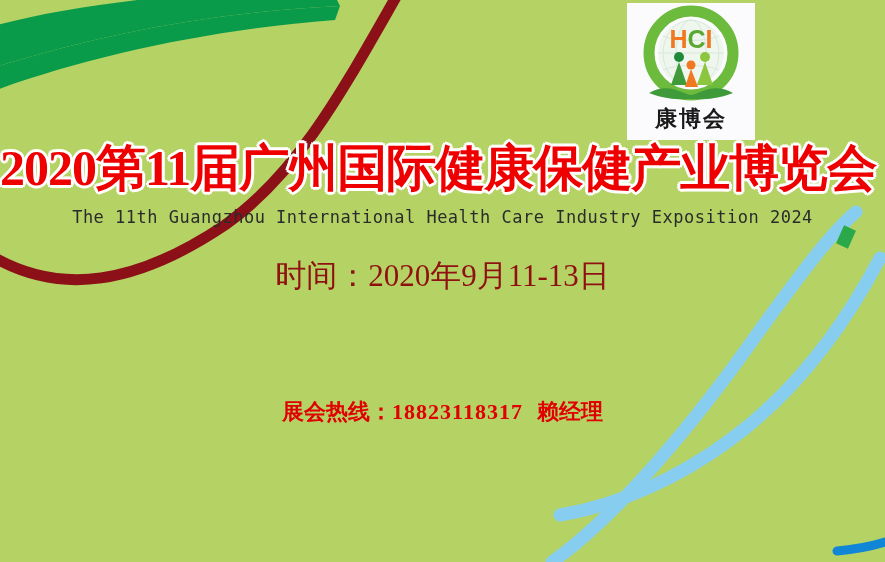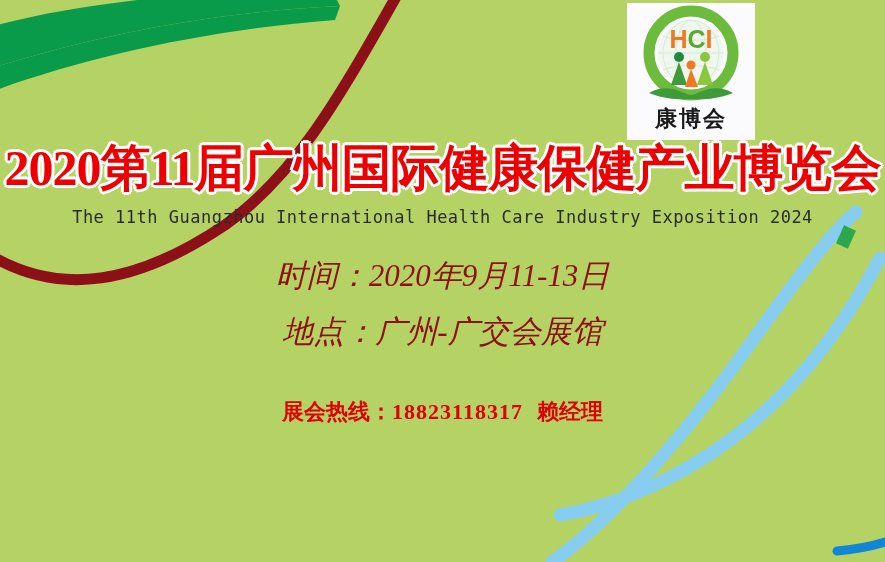--- a/index.html
+++ b/index.html
@@ -42,7 +42,7 @@
     left: 0;
     top: 139px;
     width: 885px;
-    text-align: center;
+    text-align: left;
     font-family: "Liberation Serif", serif;
     font-weight: bold;
     font-size: 50px;

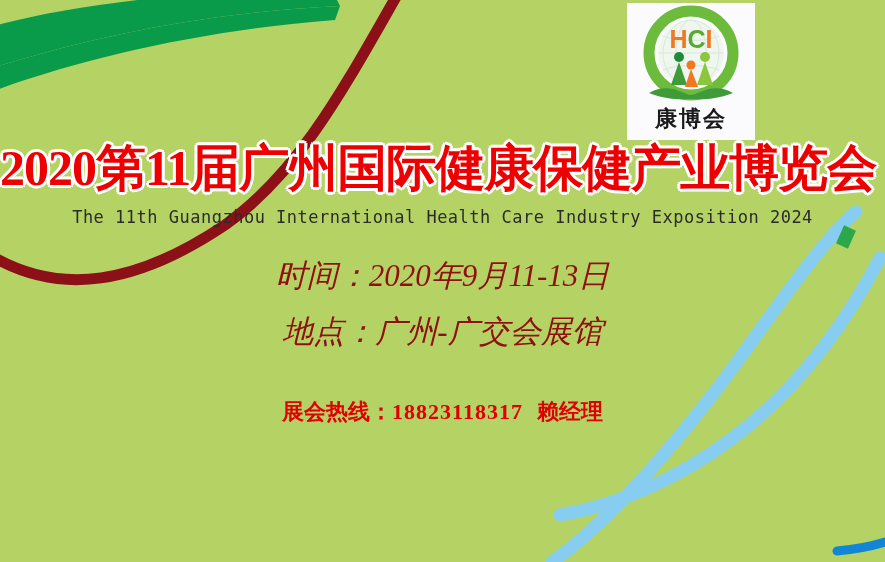--- a/index.html
+++ b/index.html
@@ -83,7 +83,6 @@
     color: #8f1010;
     white-space: nowrap;
     z-index: 6;
-    font-style: italic;
   }
   #info-date  { top: 256px; }
   #info-place { top: 312px; }

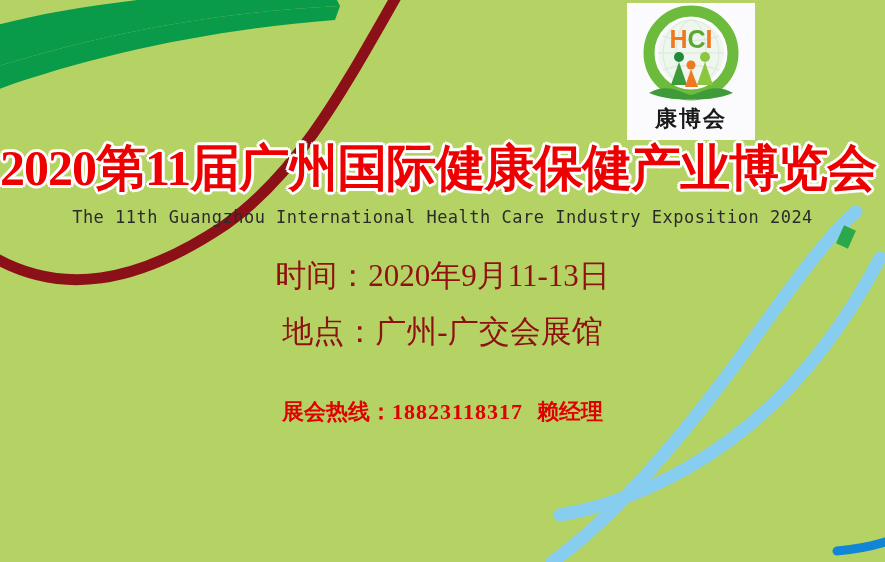--- a/index.html
+++ b/index.html
@@ -165,7 +165,6 @@
 
   <div class="info-line" id="info-date">时间：2020年9月11-13日</div>
 
-  <div class="info-line" id="info-place">地点：广州-广交会展馆</div>
 
   <div class="hotline">
     <span class="seg">展会热线：</span><span class="num">18823118317</span><span class="gap"></span><span class="seg">赖经理</span>

